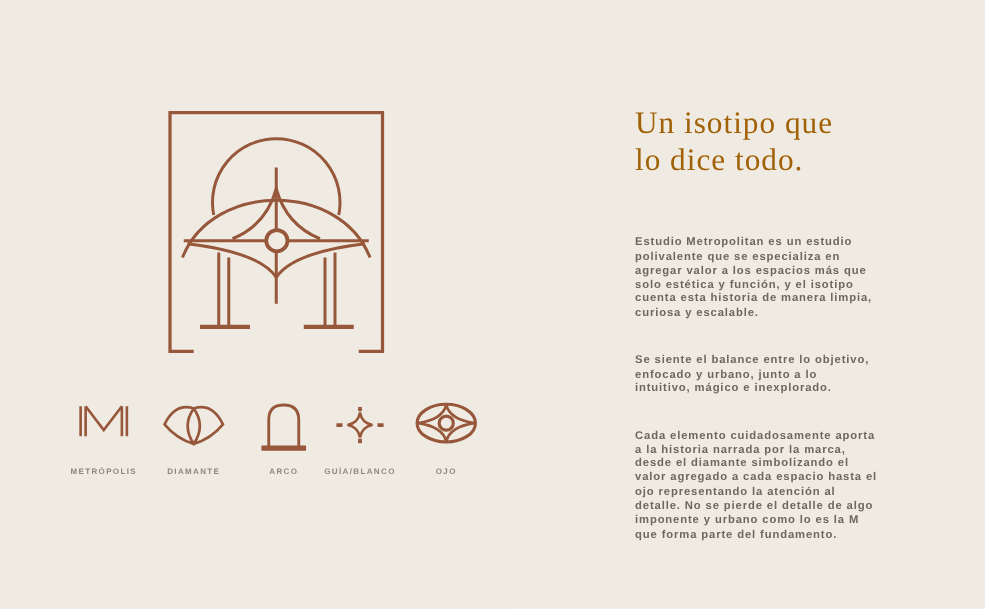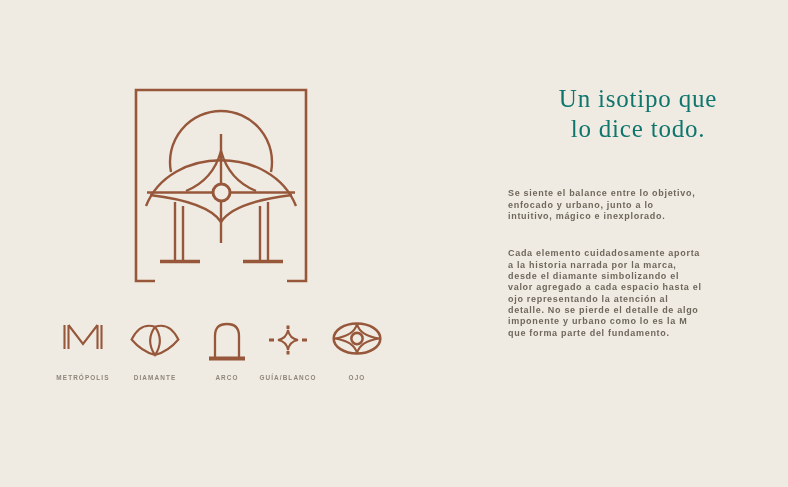--- a/index.html
+++ b/index.html
@@ -32,9 +32,8 @@
     font-family:"Liberation Serif", serif;
     font-weight:400;
     font-size:25px;line-height:30px;letter-spacing:0.8px;
-    color:#0f766e;
+    color:#a16207;
     white-space:pre-line;
-    text-align:center;
   }
   #body-copy{
     position:absolute;left:508px;top:177px;width:250px;

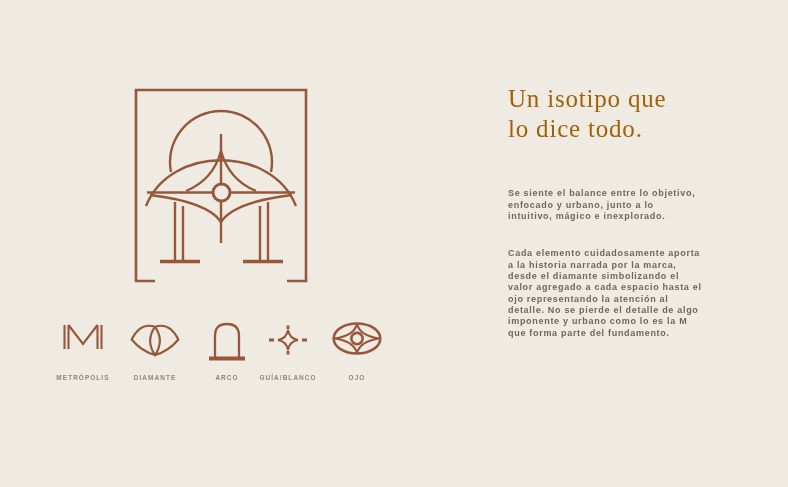--- a/index.html
+++ b/index.html
@@ -115,6 +115,12 @@
 lo dice todo.</h1>
 
   <div id="body-copy">
+    <p class="para">Estudio Metropolitan es un estudio
+polivalente que se especializa en
+agregar valor a los espacios más que
+solo estética y función, y el isotipo
+cuenta esta historia de manera limpia,
+curiosa y escalable.</p>
     <p class="para">Se siente el balance entre lo objetivo,
 enfocado y urbano, junto a lo
 intuitivo, mágico e inexplorado.</p>

